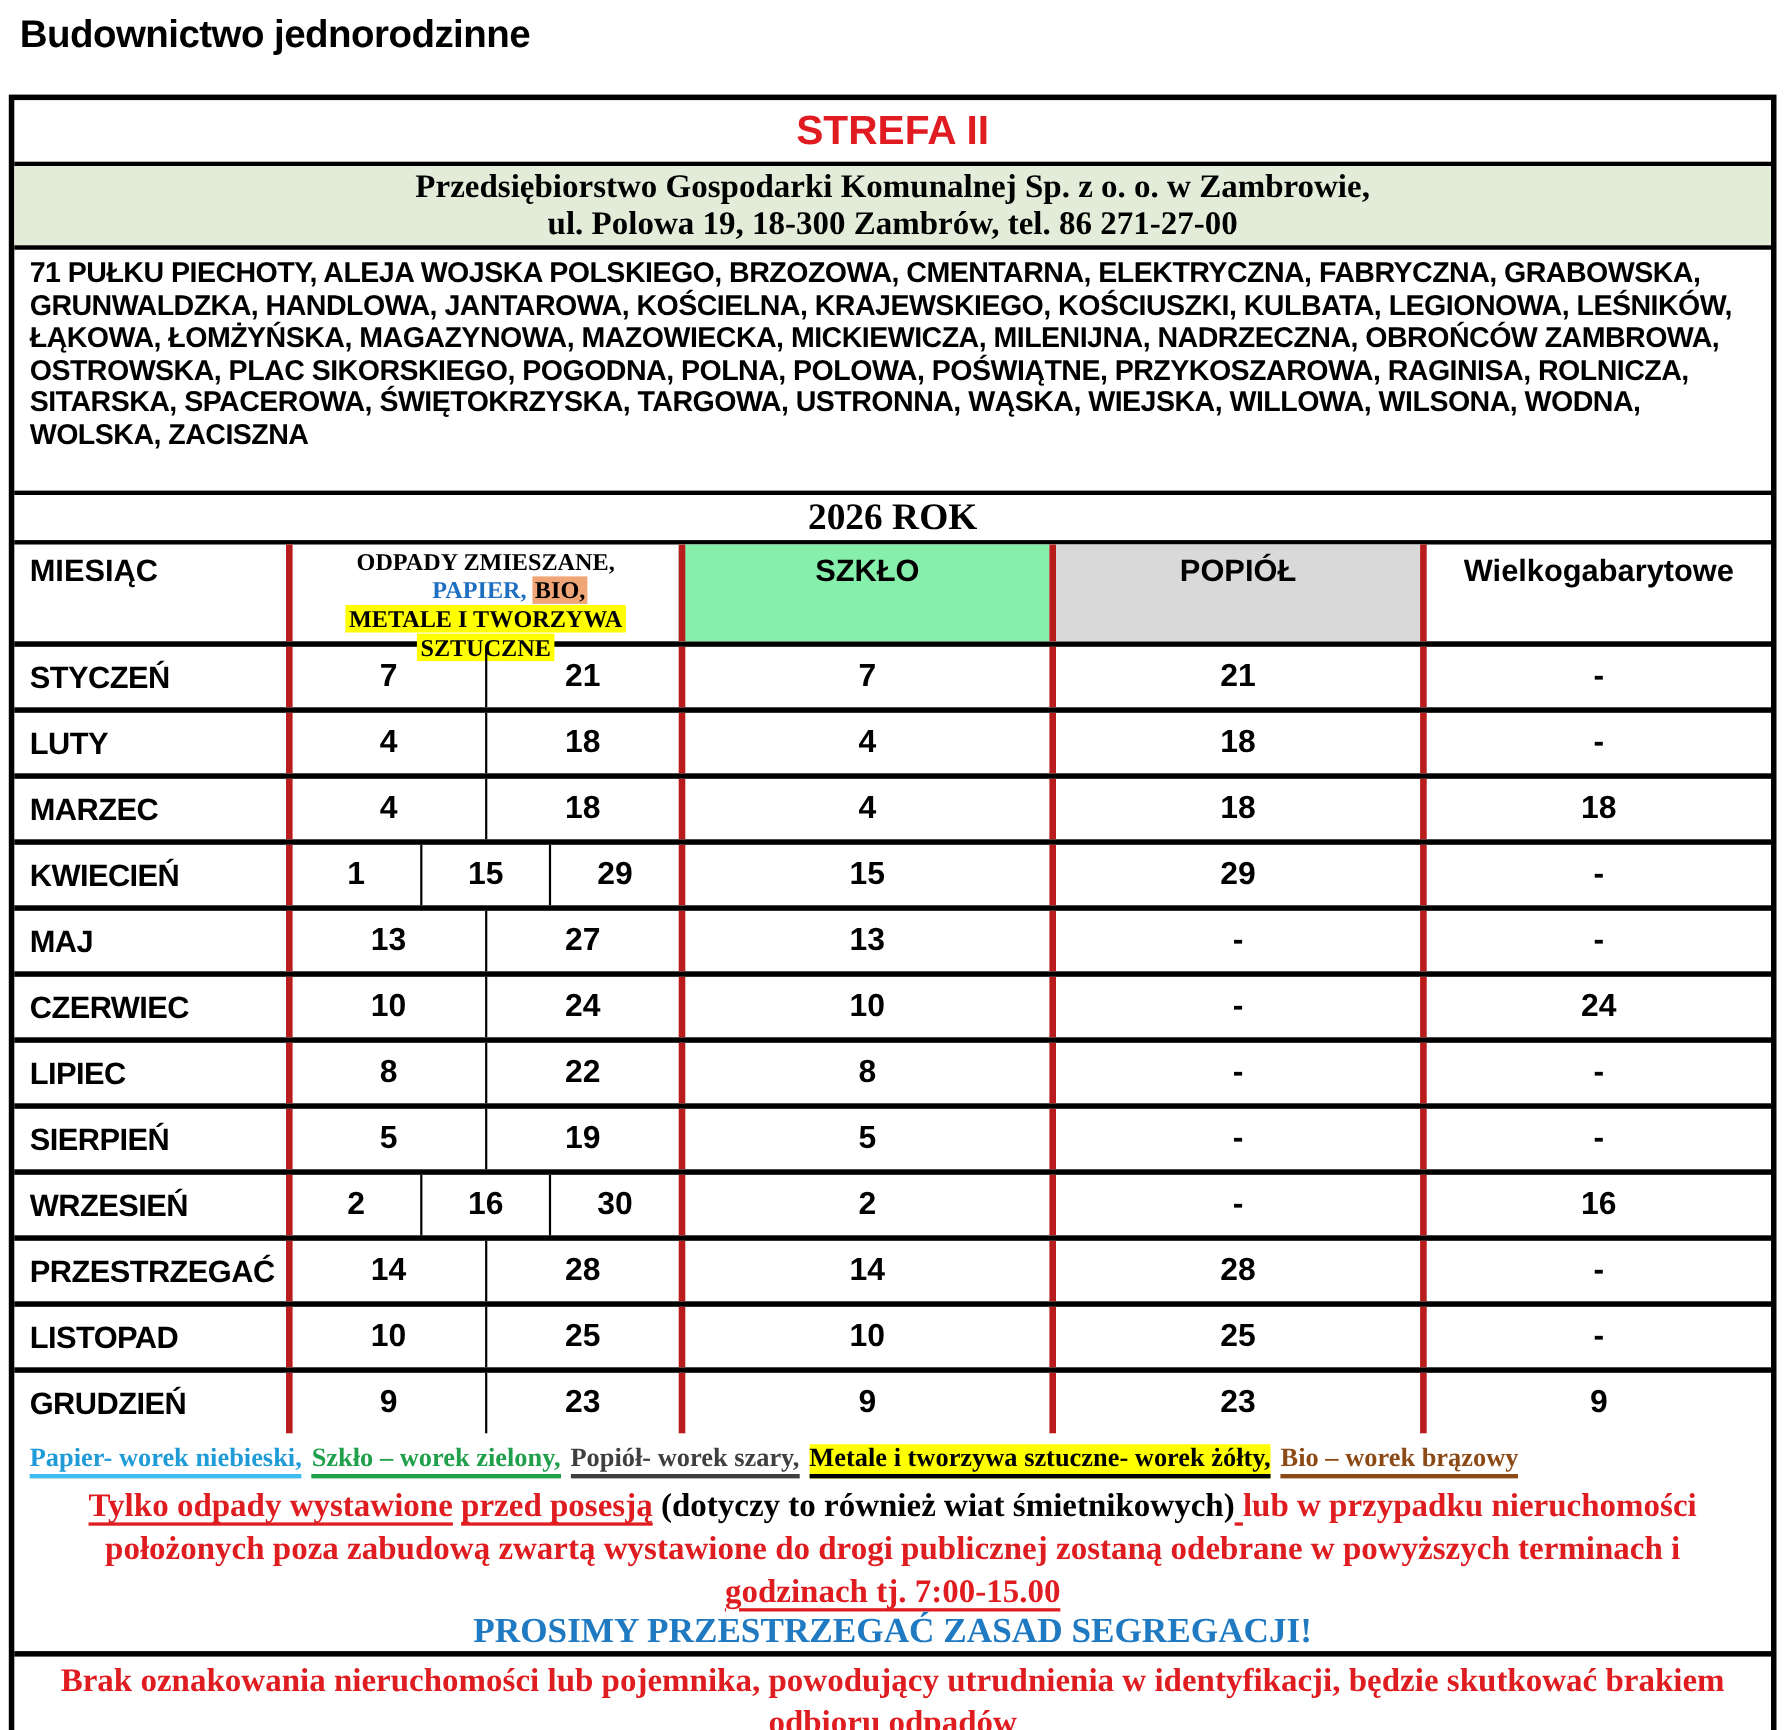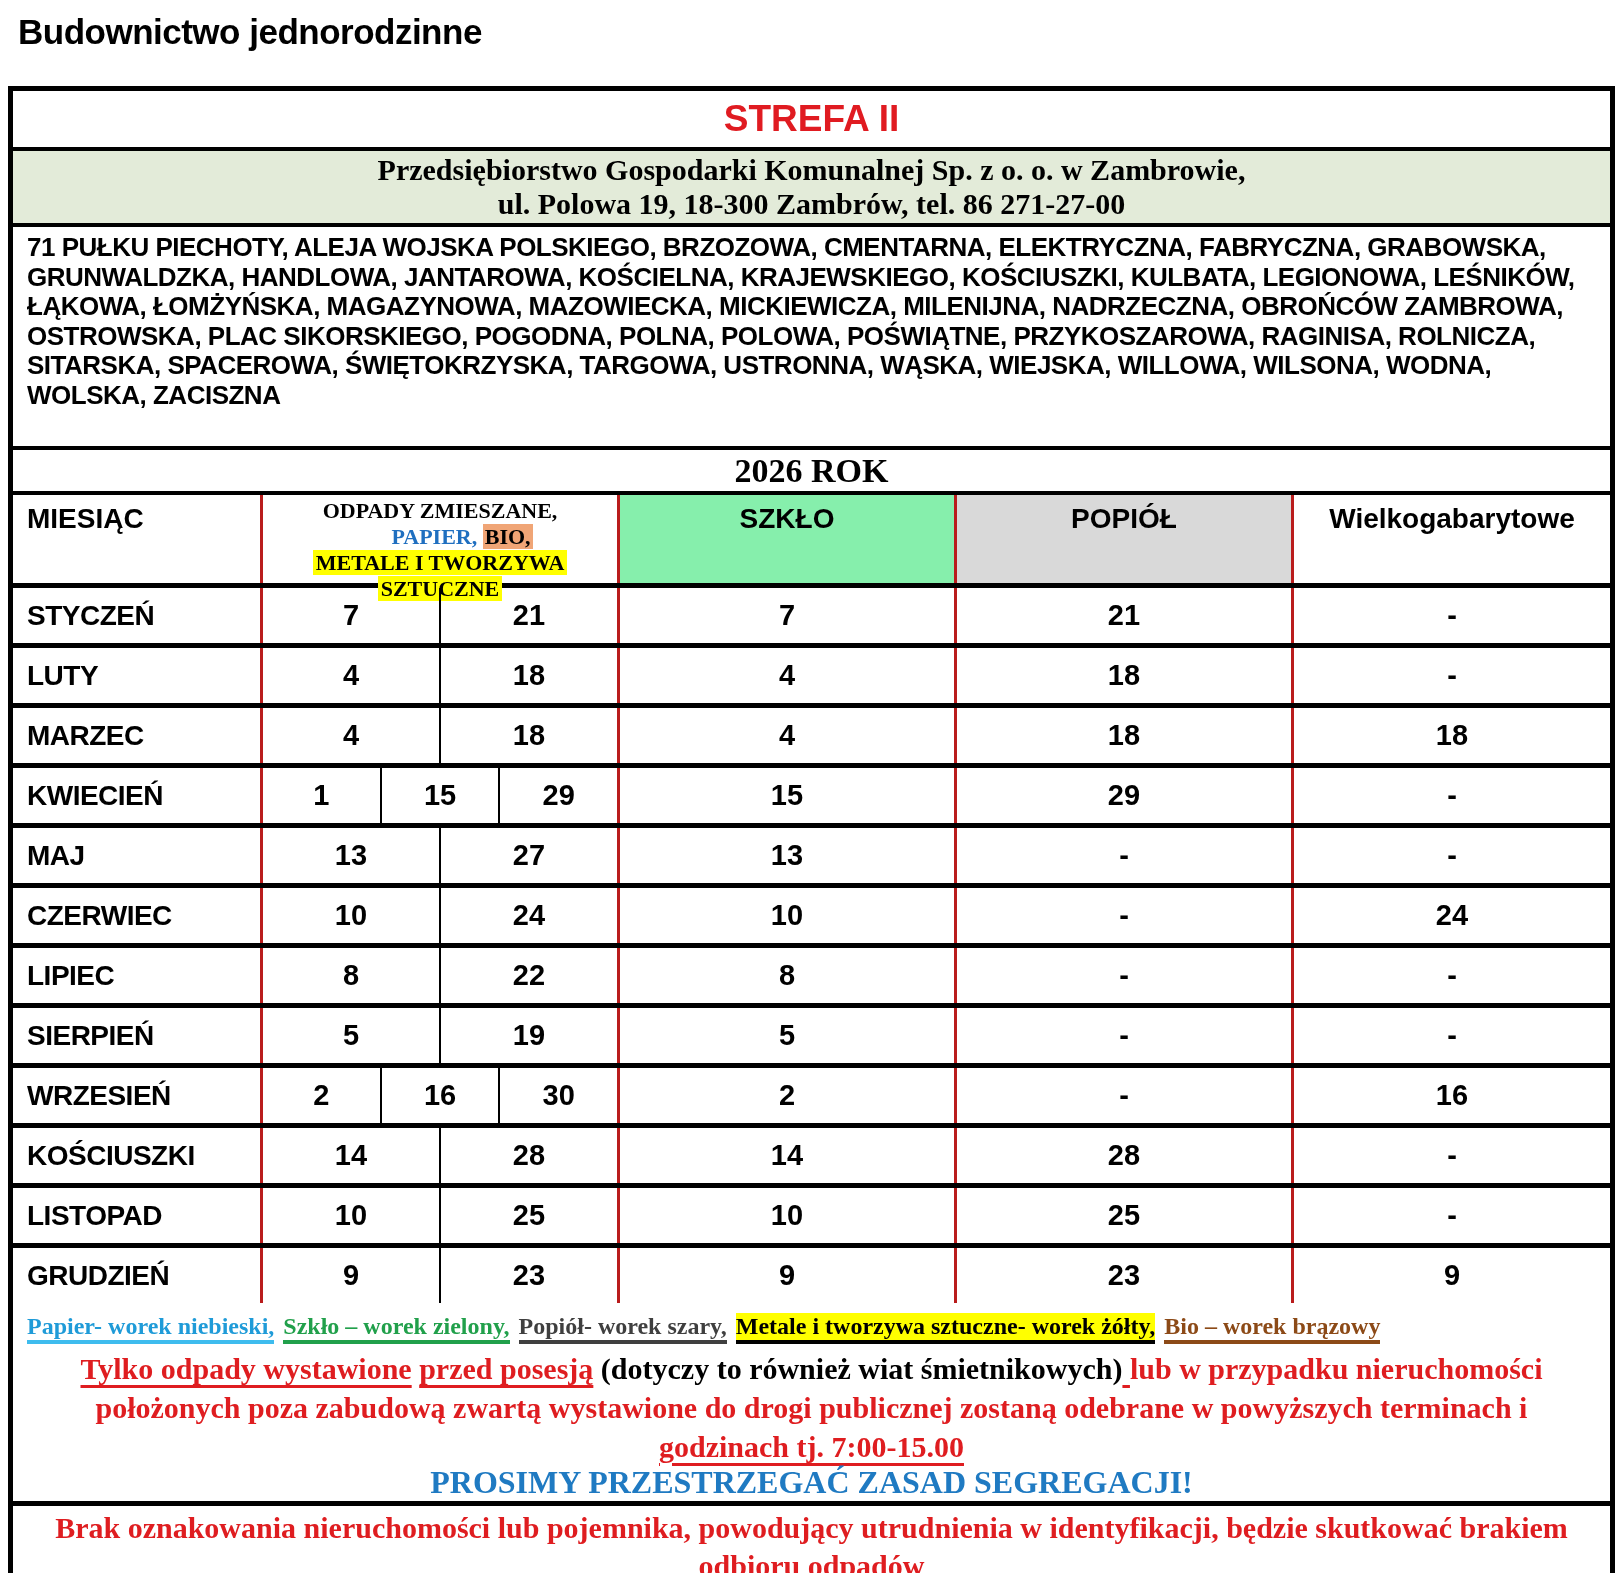--- a/index.html
+++ b/index.html
@@ -25,7 +25,7 @@
   .cal-row{display:flex;align-items:stretch;}
   .cal-row + .cal-row{border-top:5px solid #000;}
   .c{box-sizing:border-box;}
-  .c + .c{border-left:3px solid #b91c1c;}
+  .c + .c{border-left:6px solid #b91c1c;}
   .c-month{width:247px;}
   .c-mixed{width:357px;}
   .c-glass{width:337px;}

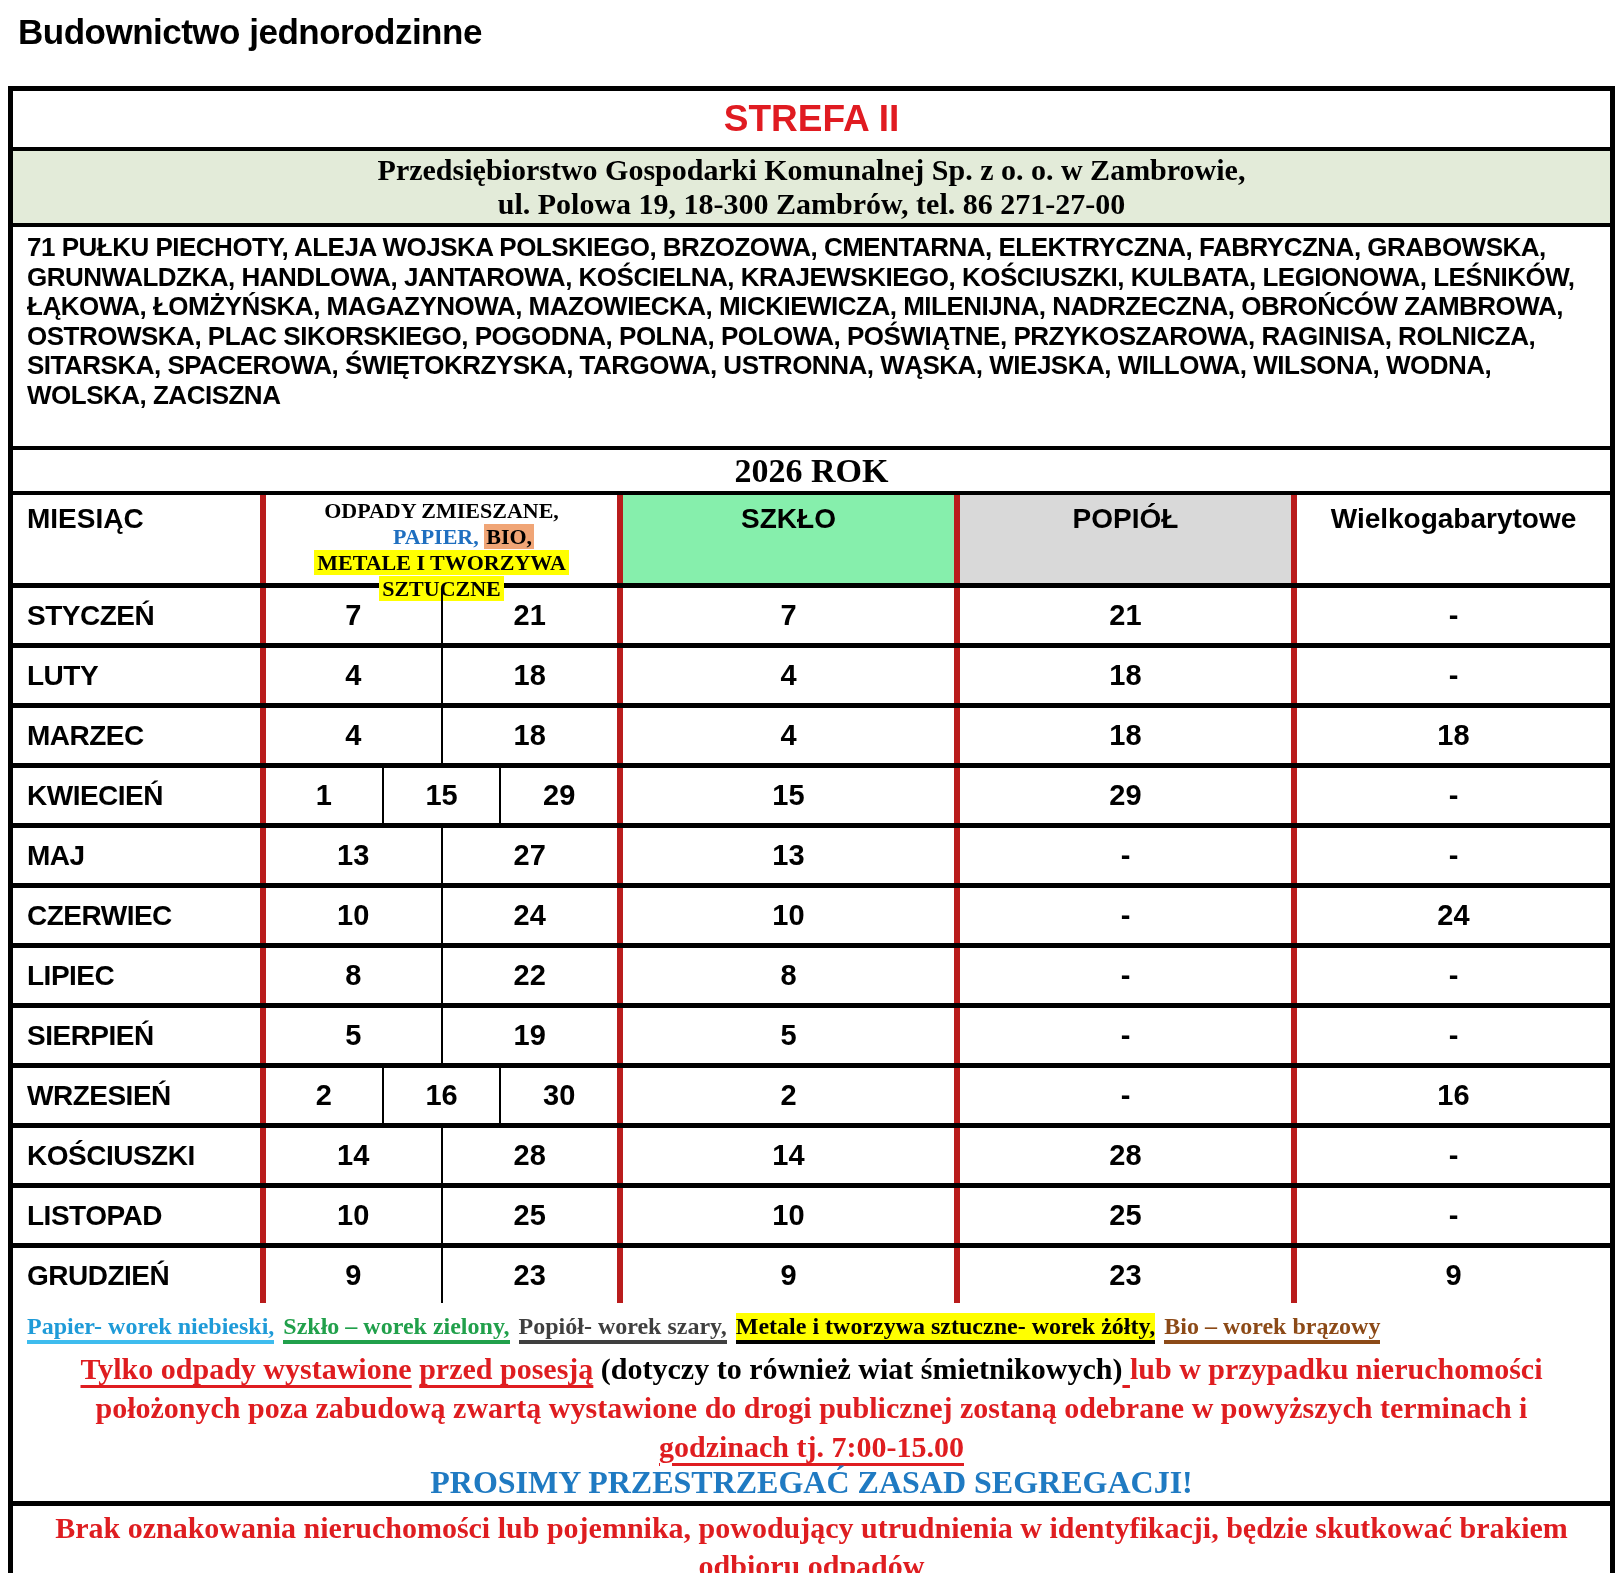--- a/index.html
+++ b/index.html
@@ -207,7 +207,7 @@
       </div>
 
       <div class="cal-row data">
-        <div class="c c-month data">KOŚCIUSZKI</div>
+        <div class="c c-month data">PRZESTRZEGAĆ</div>
         <div class="c c-mixed data">
           <div class="sub">14</div>
           <div class="sub">28</div>

